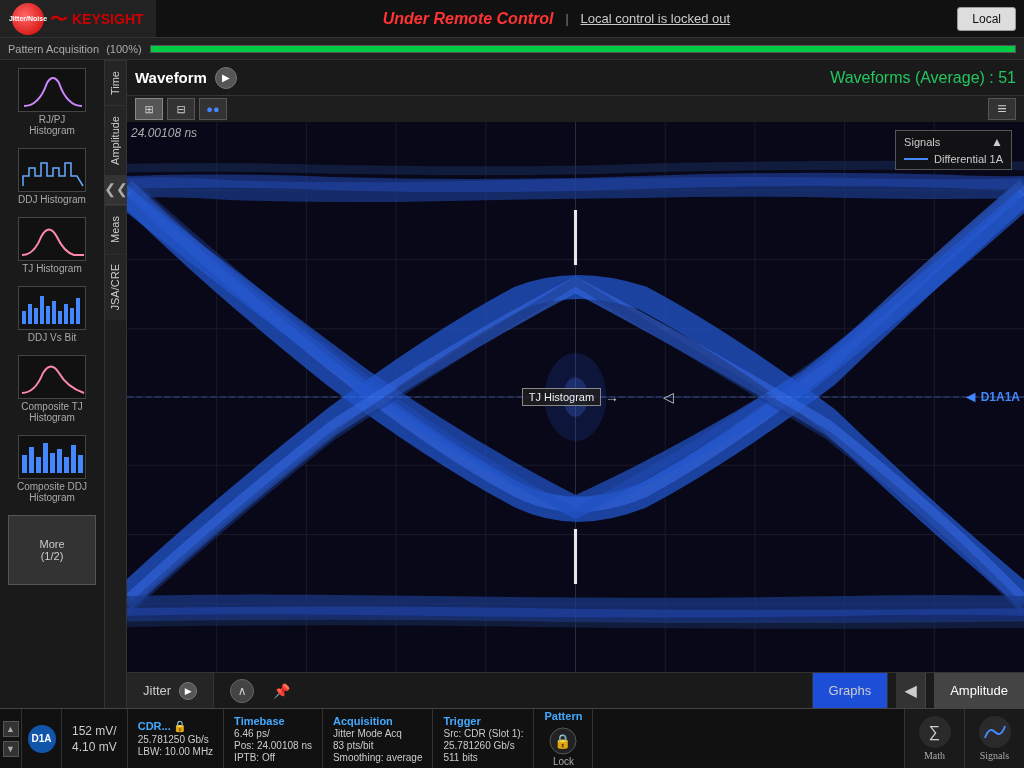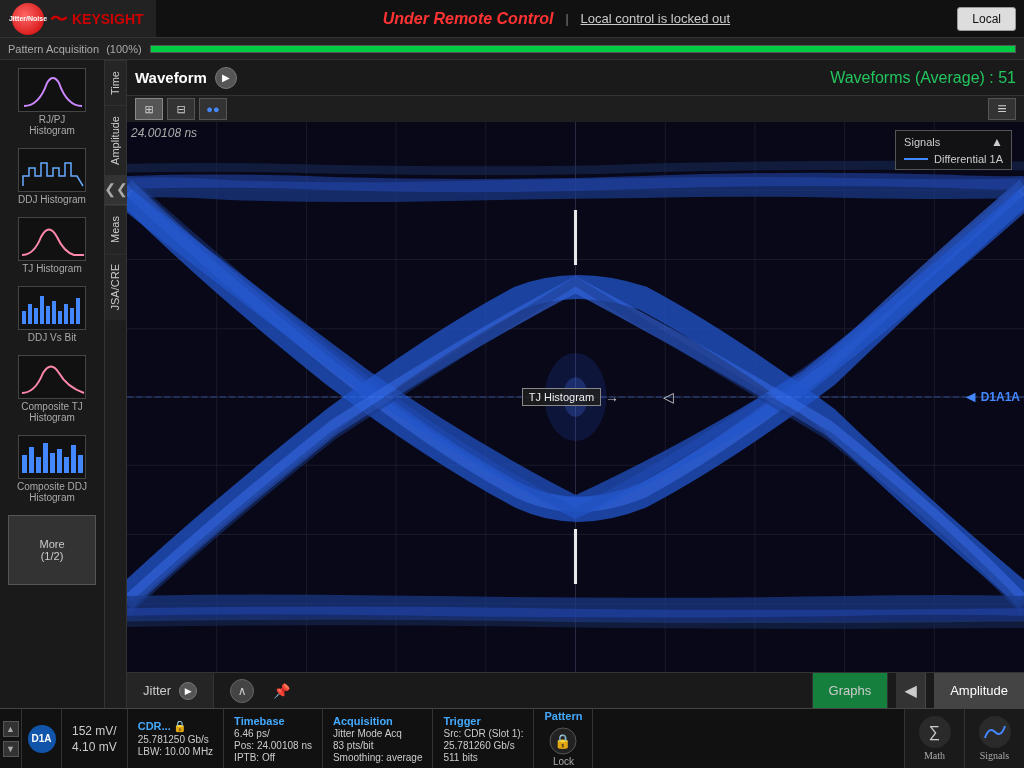--- a/index.html
+++ b/index.html
@@ -173,7 +173,7 @@
     .spacer { flex: 1; }
     .graphs-btn {
       padding: 0 16px; height: 100%; display: flex; align-items: center;
-      background: #15803d; border-left: 1px solid #333; border-right: 1px solid #333;
+      background: #1d4ed8; border-left: 1px solid #333; border-right: 1px solid #333;
       font-size: 13px; color: #ccc; cursor: pointer;
     }
     .amplitude-btn {

